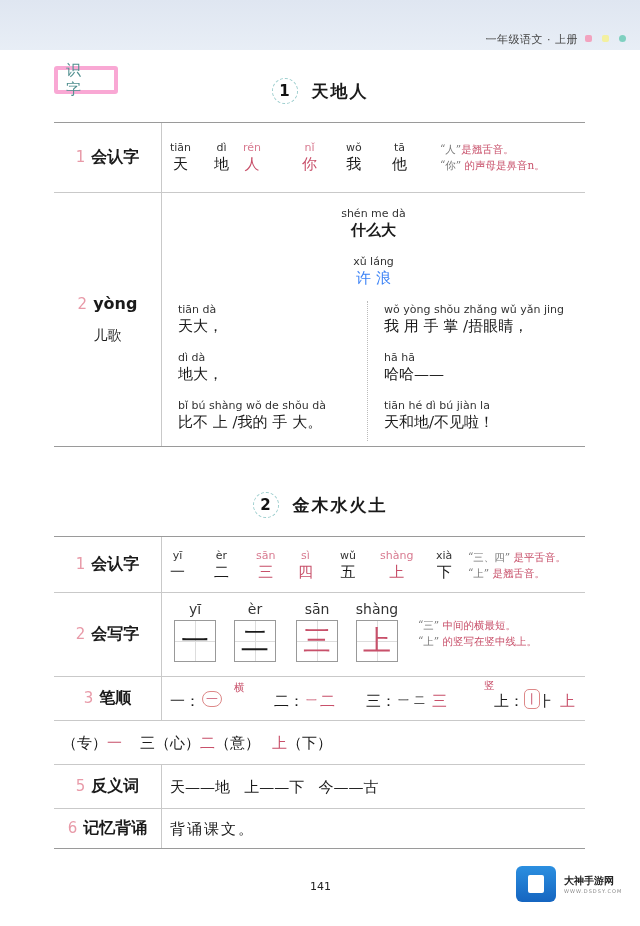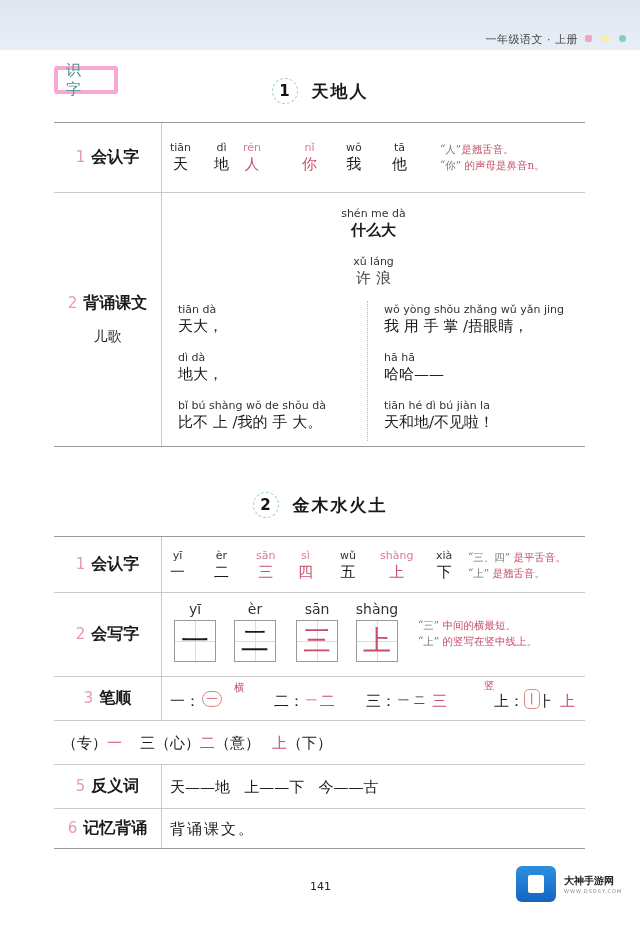--- a/index.html
+++ b/index.html
@@ -144,7 +144,7 @@
       </div>
       <div class="abs" style="left:0;right:0;top:62px;text-align:center">
         <div class="py">xǔ  láng</div>
-        <div class="hz" style="color:#404040">许  浪</div>
+        <div class="hz" style="color:#3b82f6">许  浪</div>
       </div>
       <div class="poem-divider"></div>
       <div class="abs" style="left:16px;top:110px">

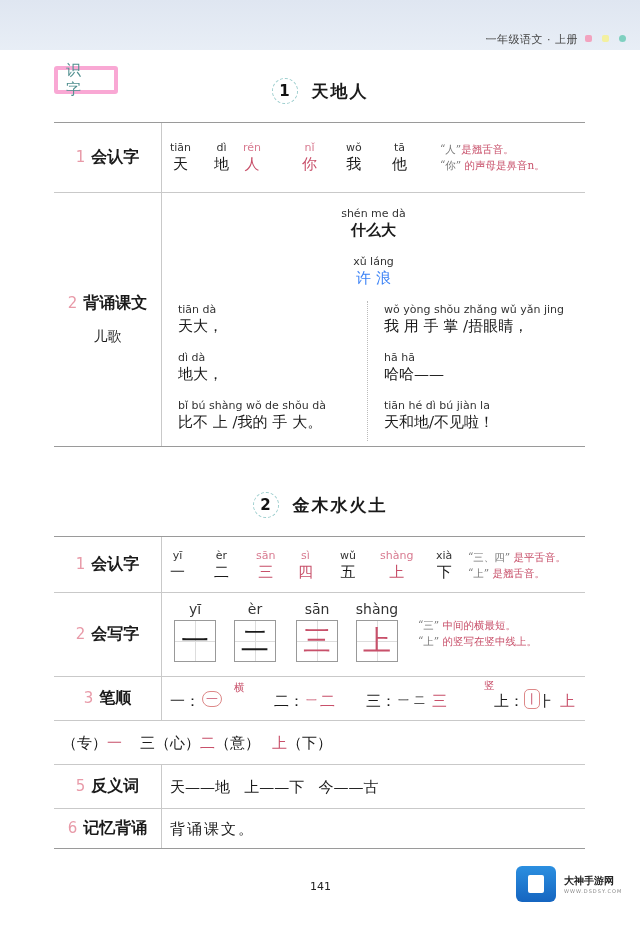--- a/index.html
+++ b/index.html
@@ -134,7 +134,7 @@
 
   <div class="row" style="height:254px">
     <div class="row-label">
-      <div><span class="num">2</span><span>背诵课文</span></div>
+      <div><span class="num">2</span><span>yòng</span></div>
       <div class="sub">儿歌</div>
     </div>
     <div class="row-body">

